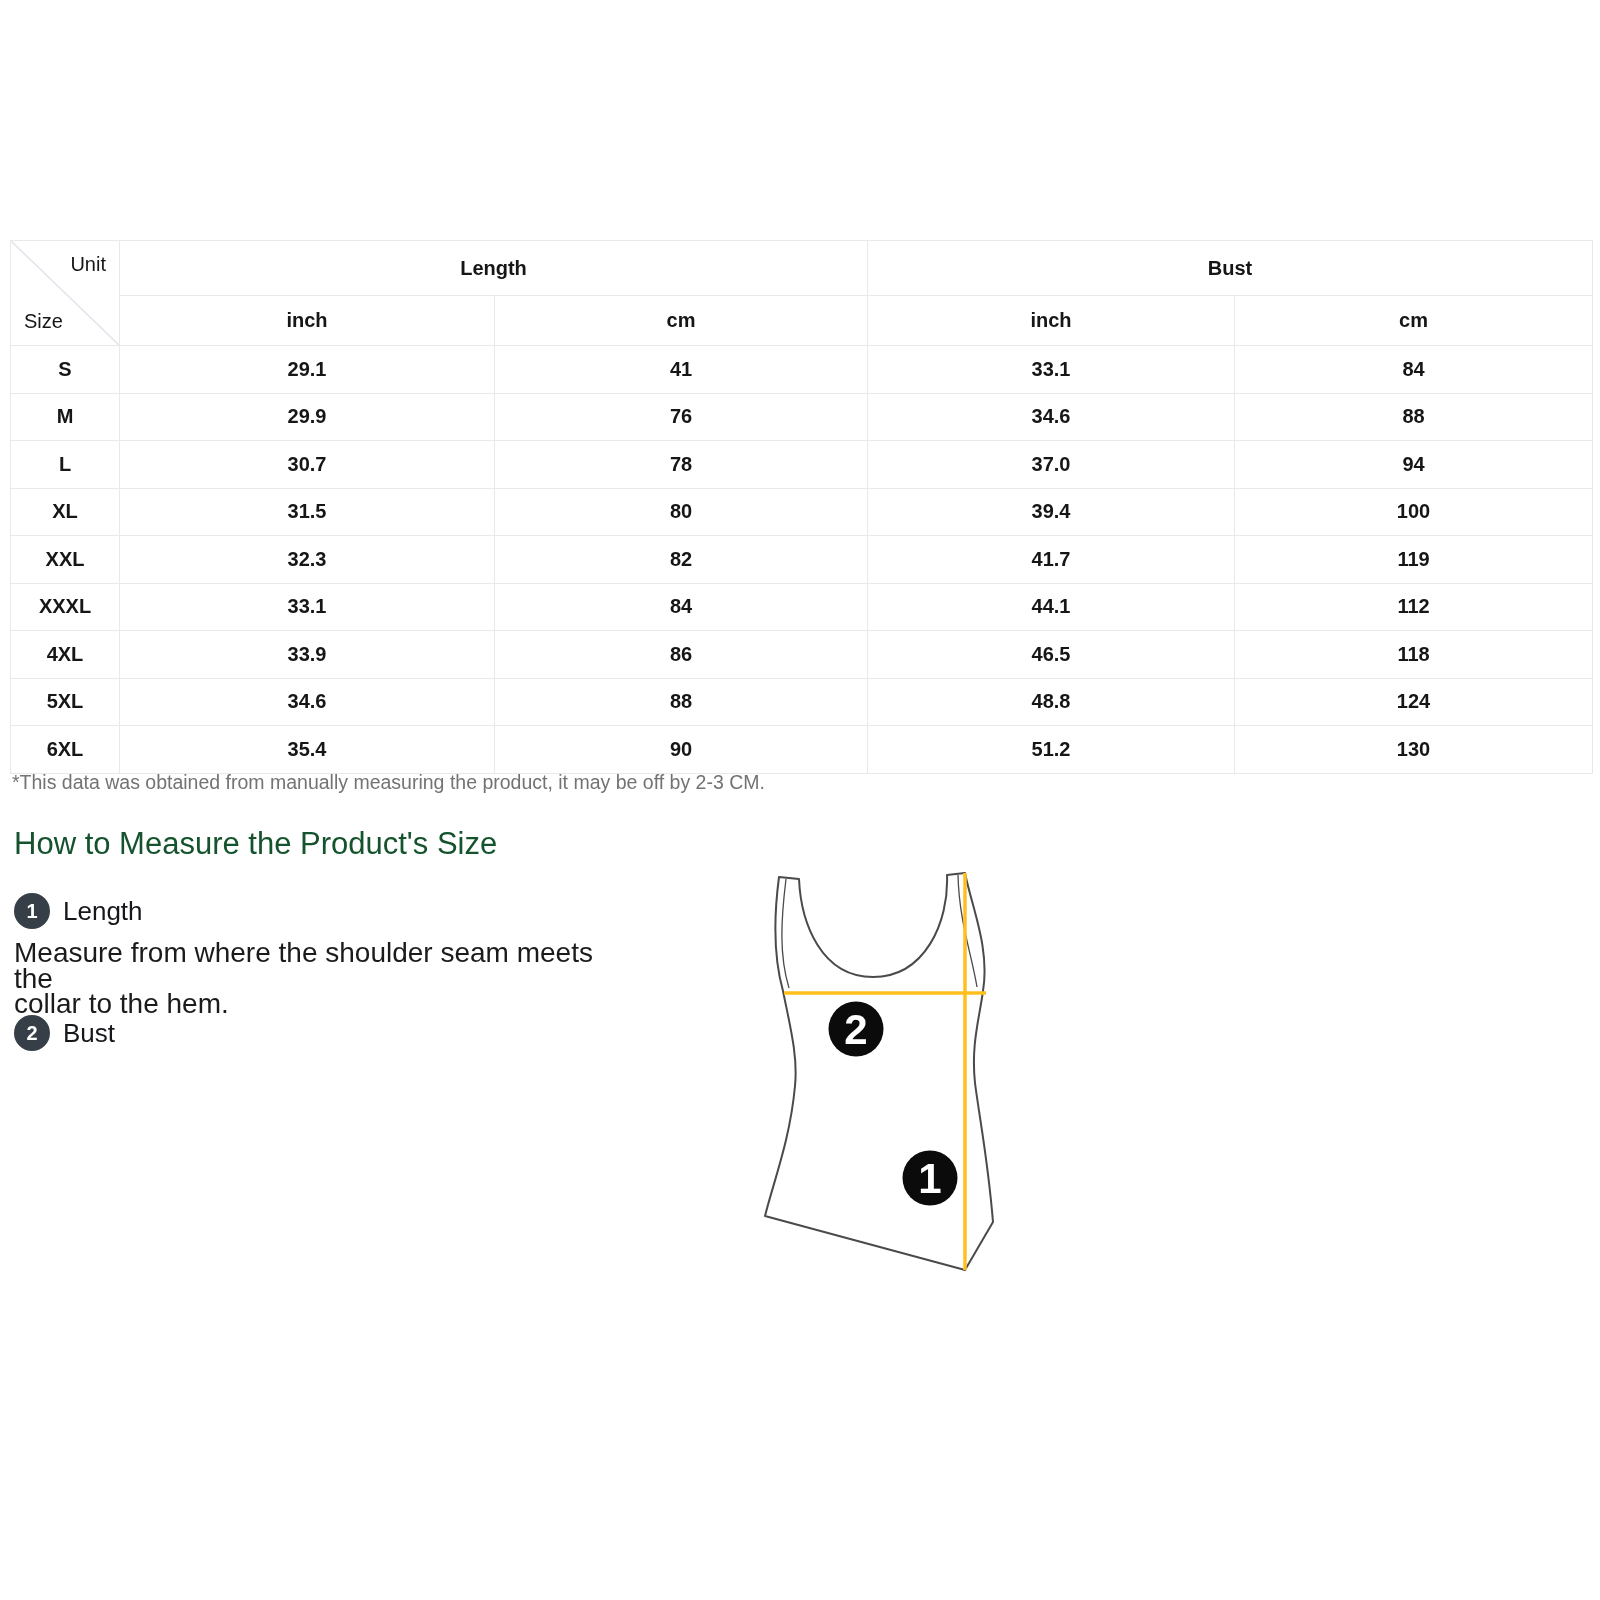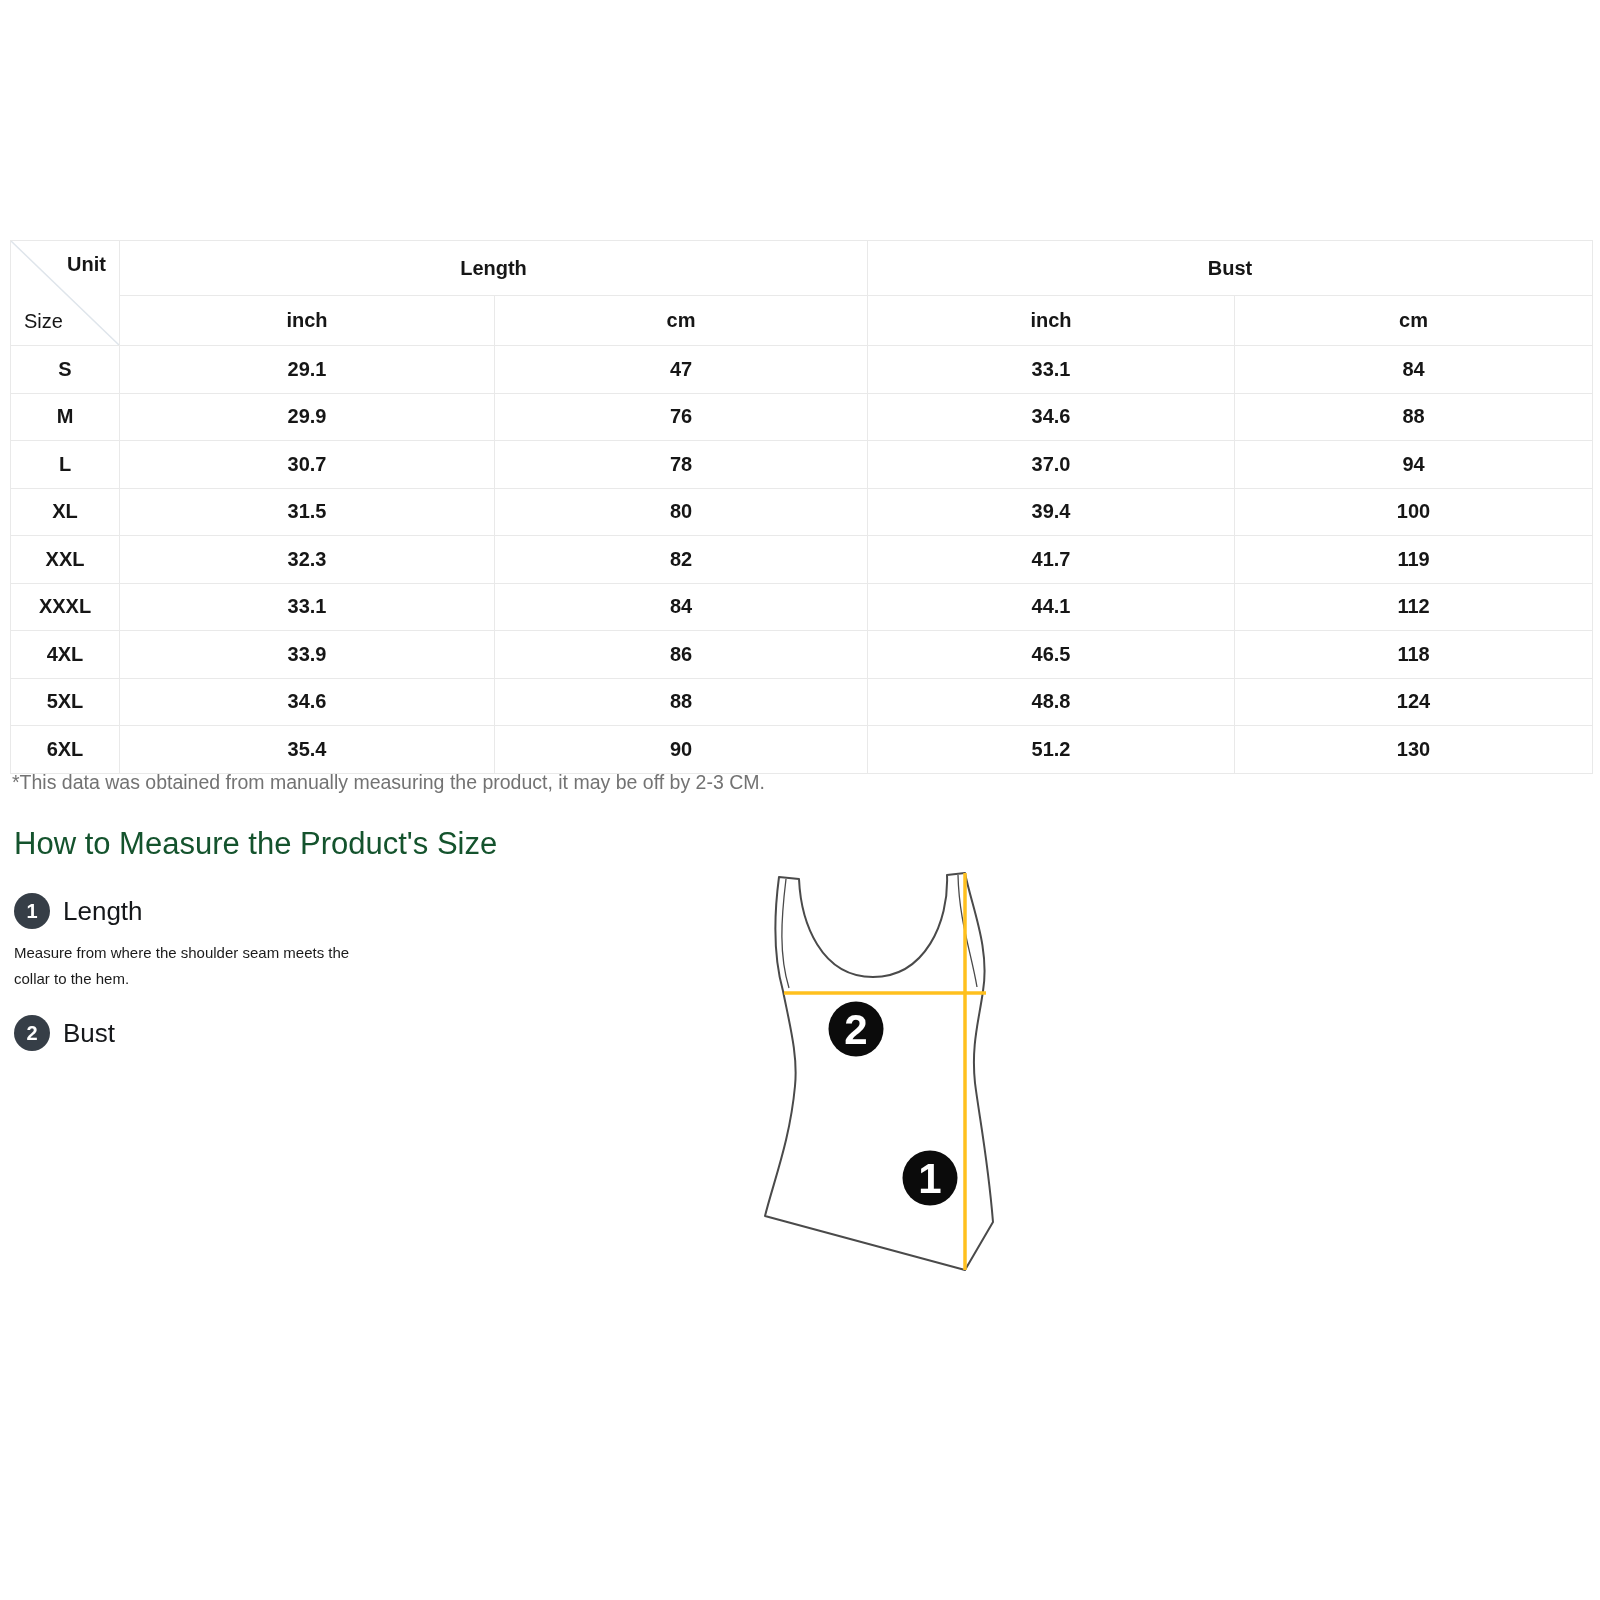--- a/index.html
+++ b/index.html
@@ -24,7 +24,7 @@
 
   td.corner-cell{position:relative;padding:0;}
   td.corner-cell .corner-diagonal{position:absolute;left:0;top:0;width:100%;height:100%;}
-  td.corner-cell .corner-top{position:absolute;top:12px;right:13px;font-weight:bold;font-size:20px;}
+  td.corner-cell .corner-top{position:absolute;top:12px;right:13px;font-weight:normal;font-size:20px;}
   td.corner-cell .corner-bottom{position:absolute;bottom:12px;left:13px;font-weight:normal;font-size:20px;}
 
   

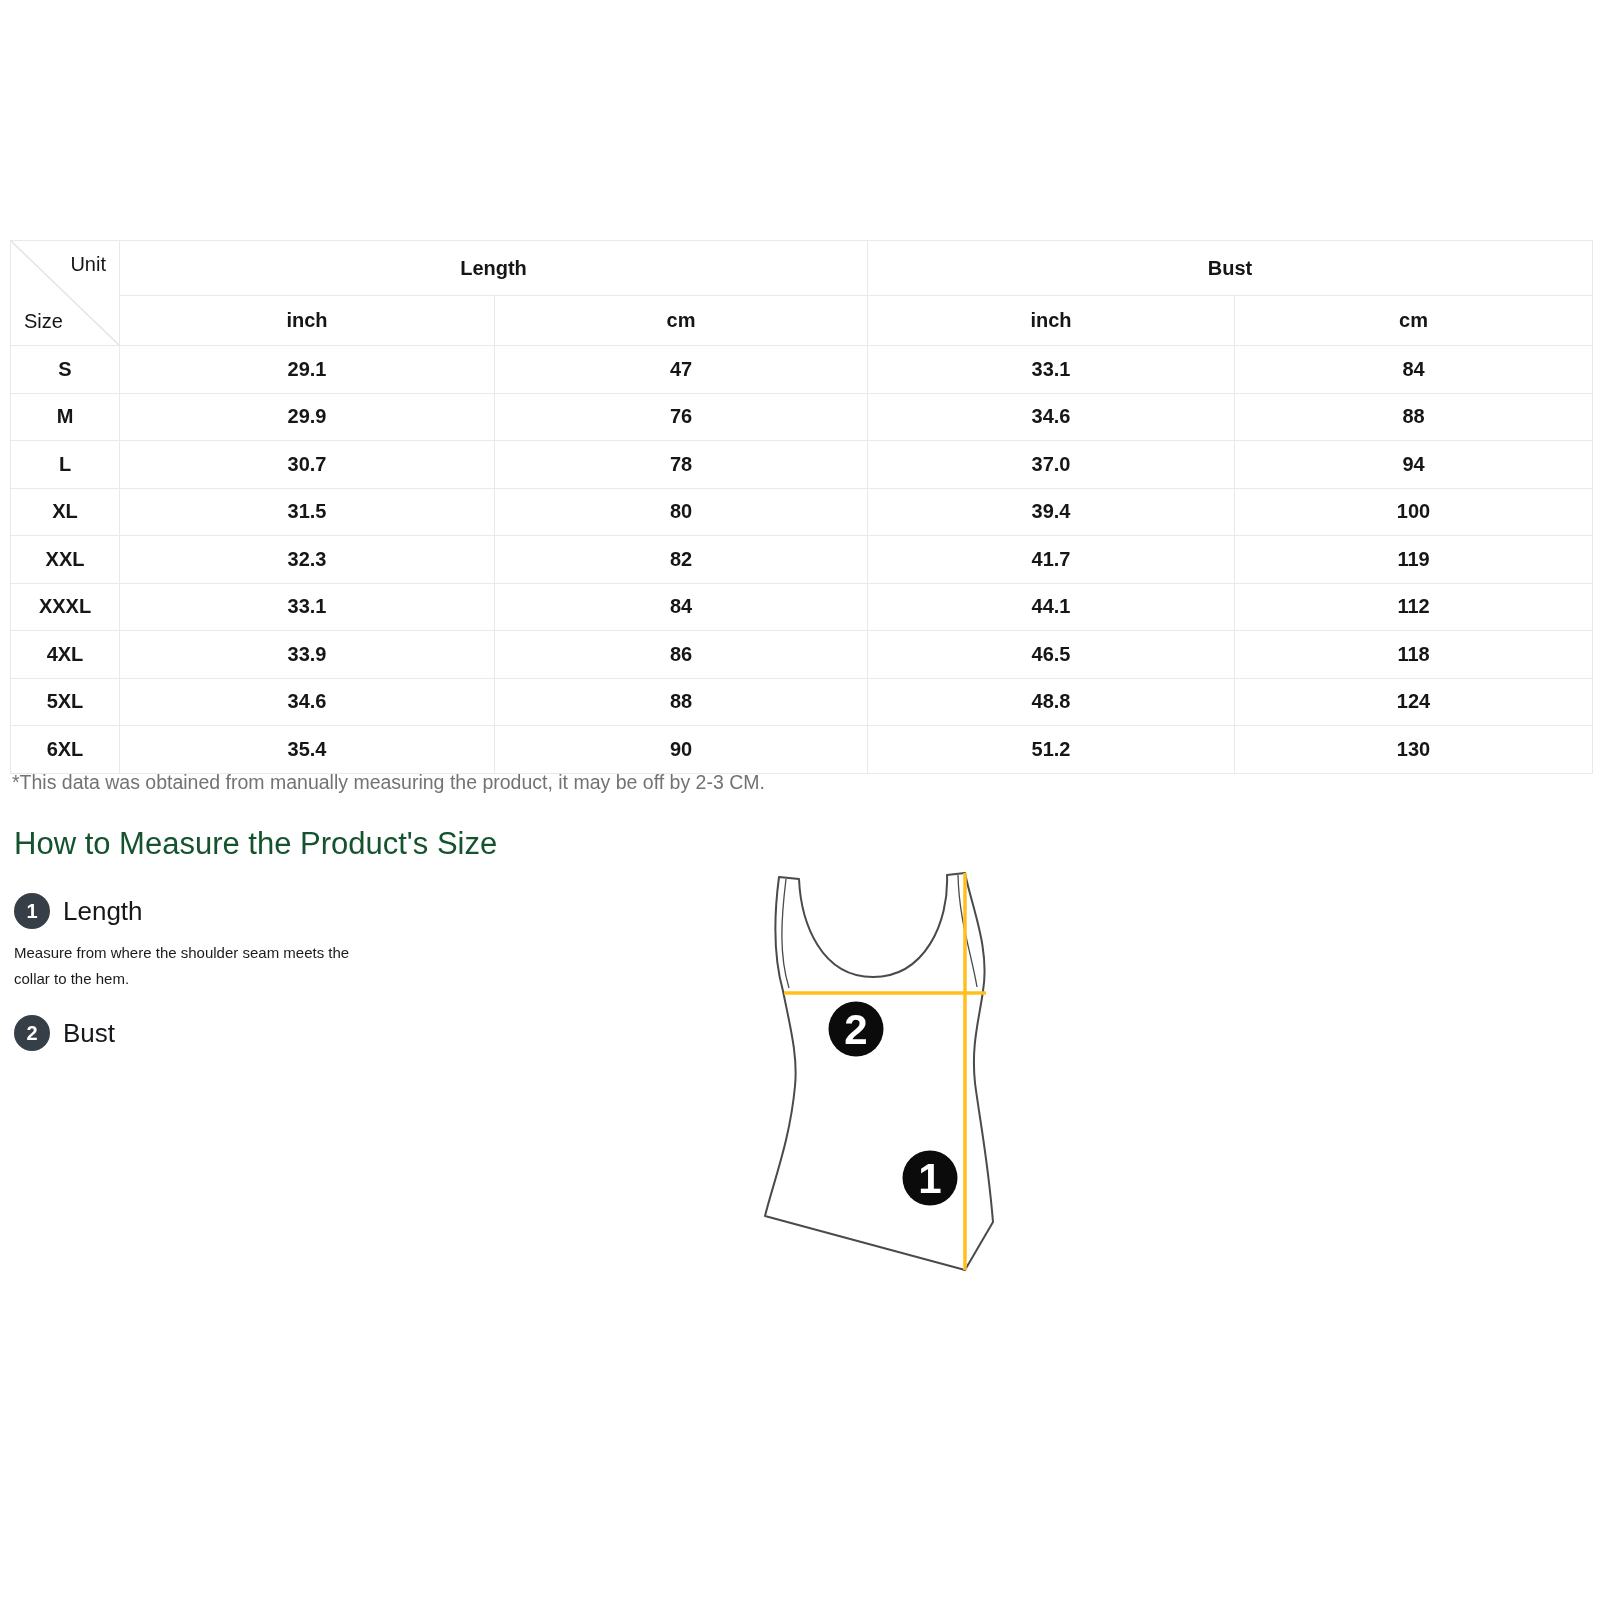--- a/index.html
+++ b/index.html
@@ -93,7 +93,7 @@
       <tr>
         <td>S</td>
         <td>29.1</td>
-        <td>47</td>
+        <td>41</td>
         <td>33.1</td>
         <td>84</td>
       </tr>

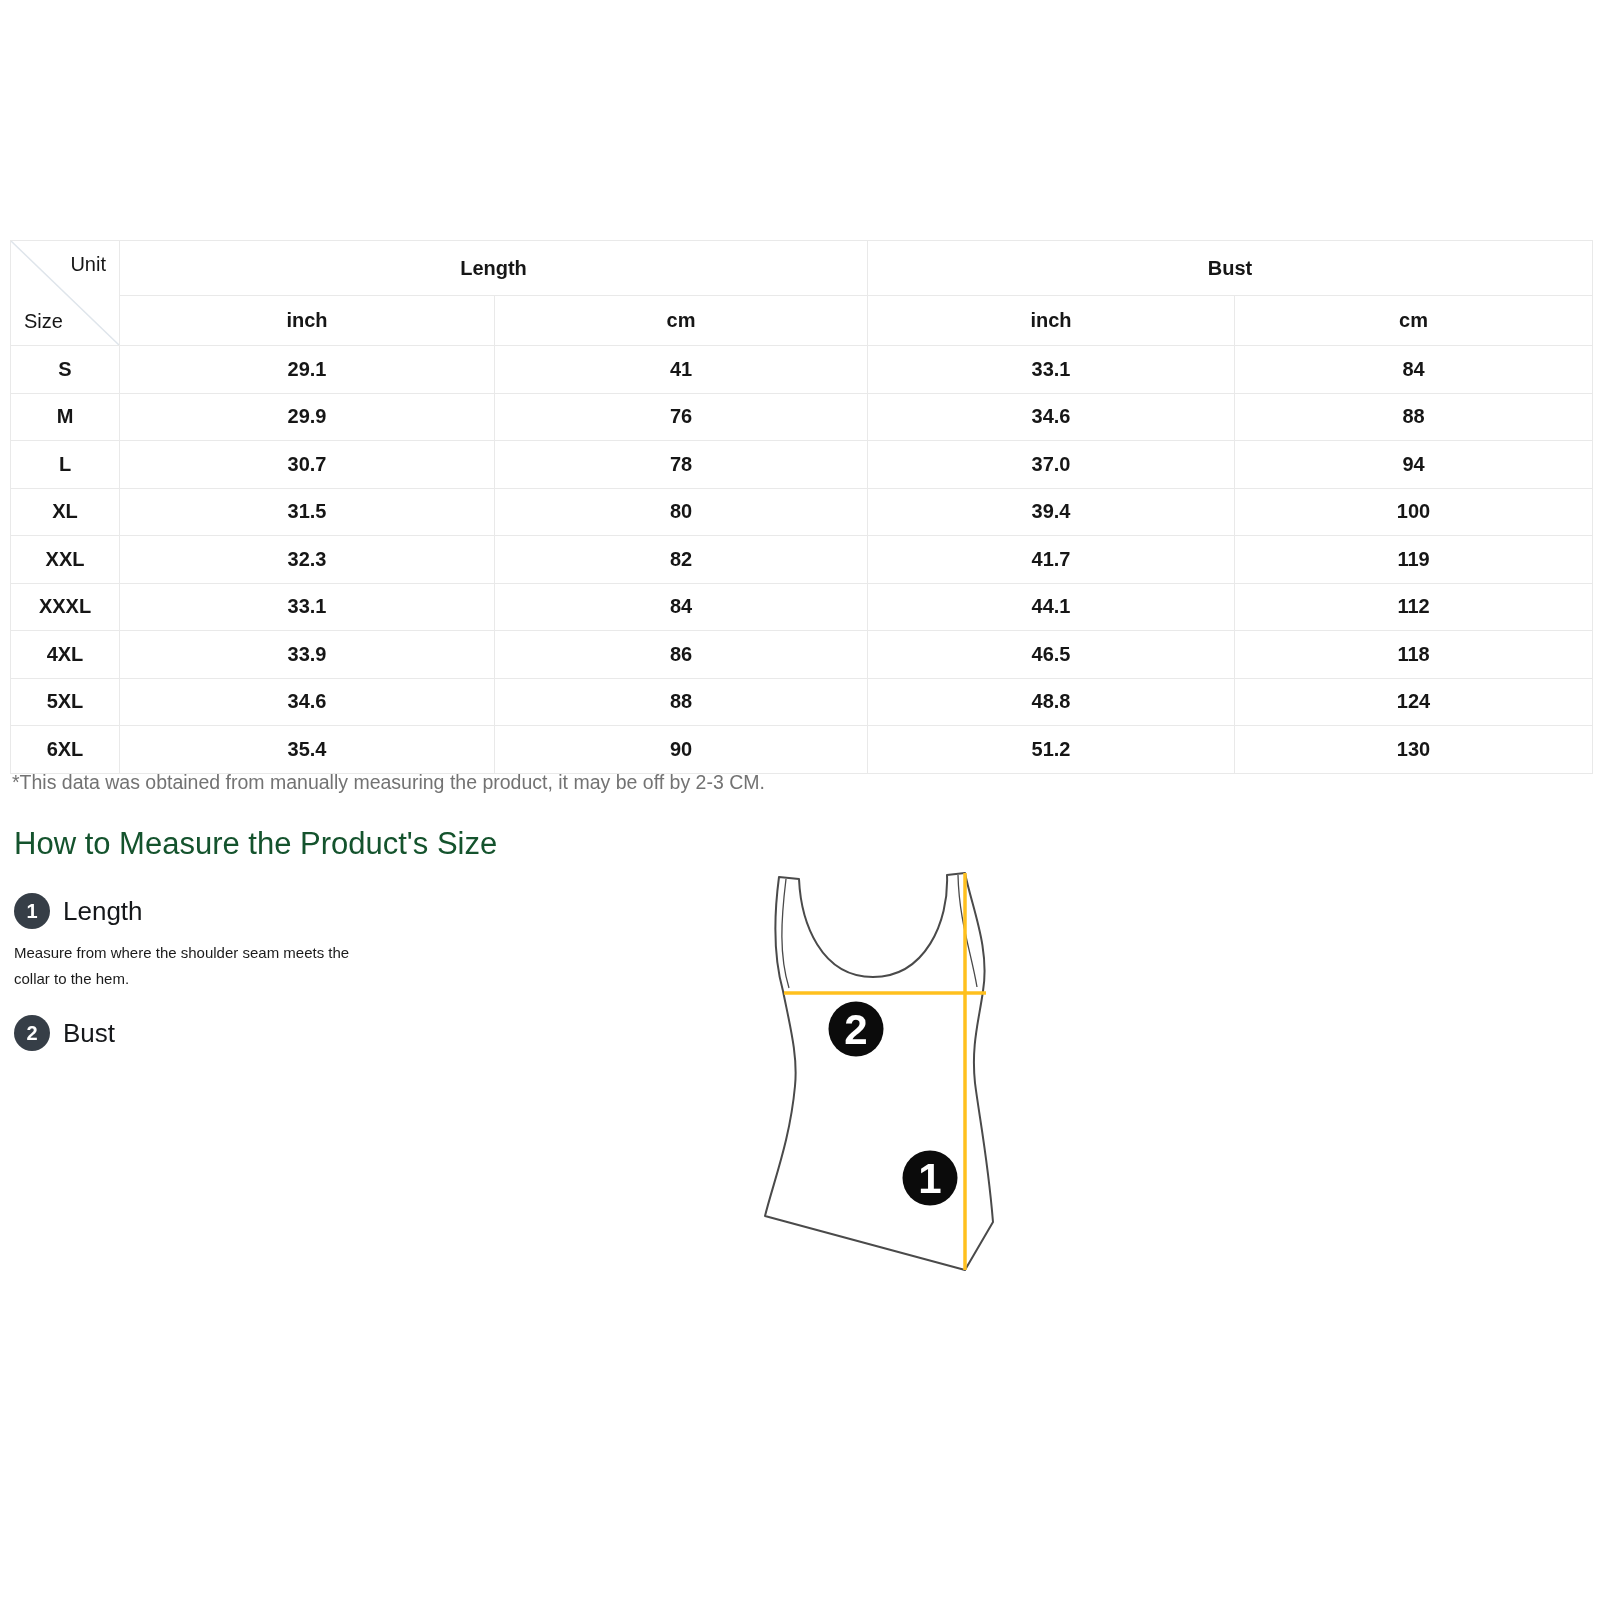--- a/index.html
+++ b/index.html
@@ -48,7 +48,7 @@
   }
   .guide-item .item-label{font-size:26px;font-weight:400;color:#15171a;}
   .guide-desc{
-    position:absolute;left:14px;width:600px;font-size:15px;line-height:25.5px;
+    position:absolute;left:14px;width:600px;font-size:28px;line-height:25.5px;
     font-weight:400;color:#1b1b1b;white-space:pre-line;
   }
   .guide-desc.desc-1{top:940px;}

